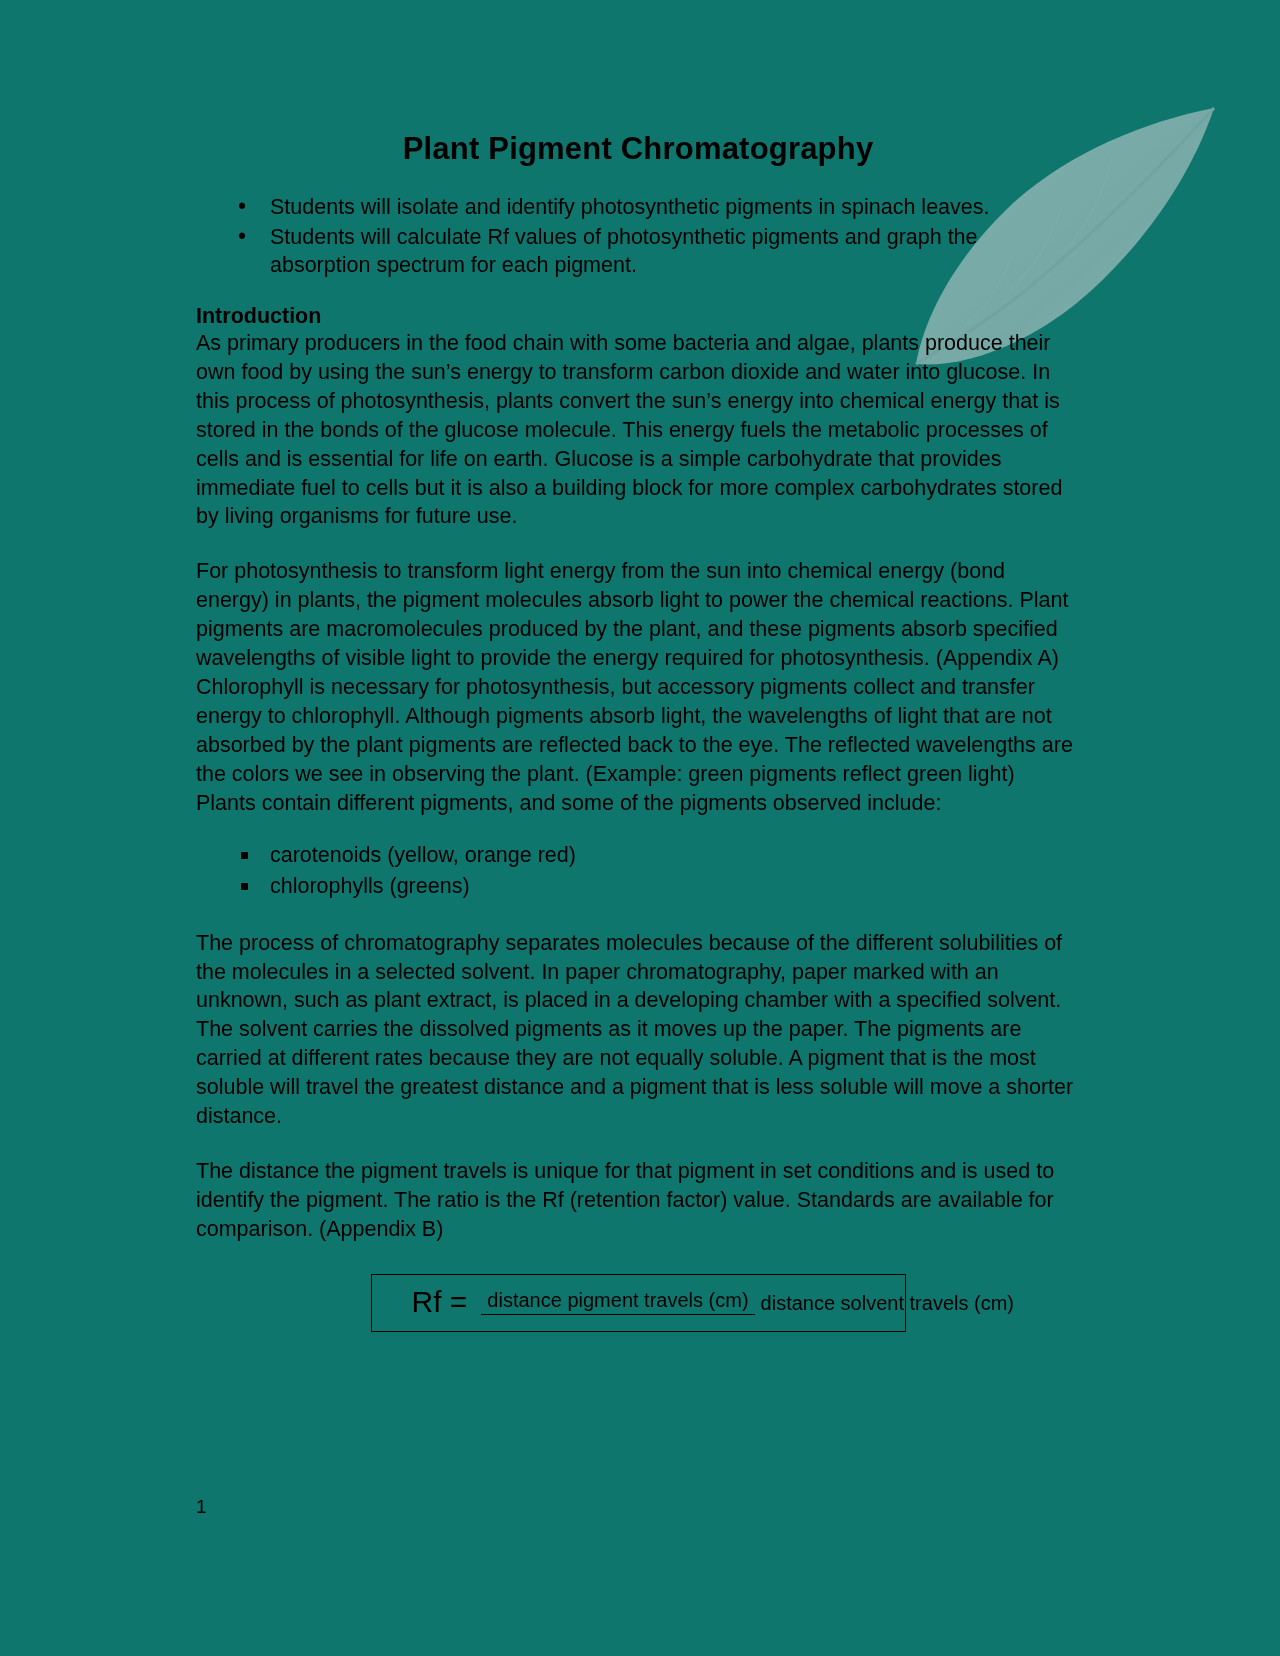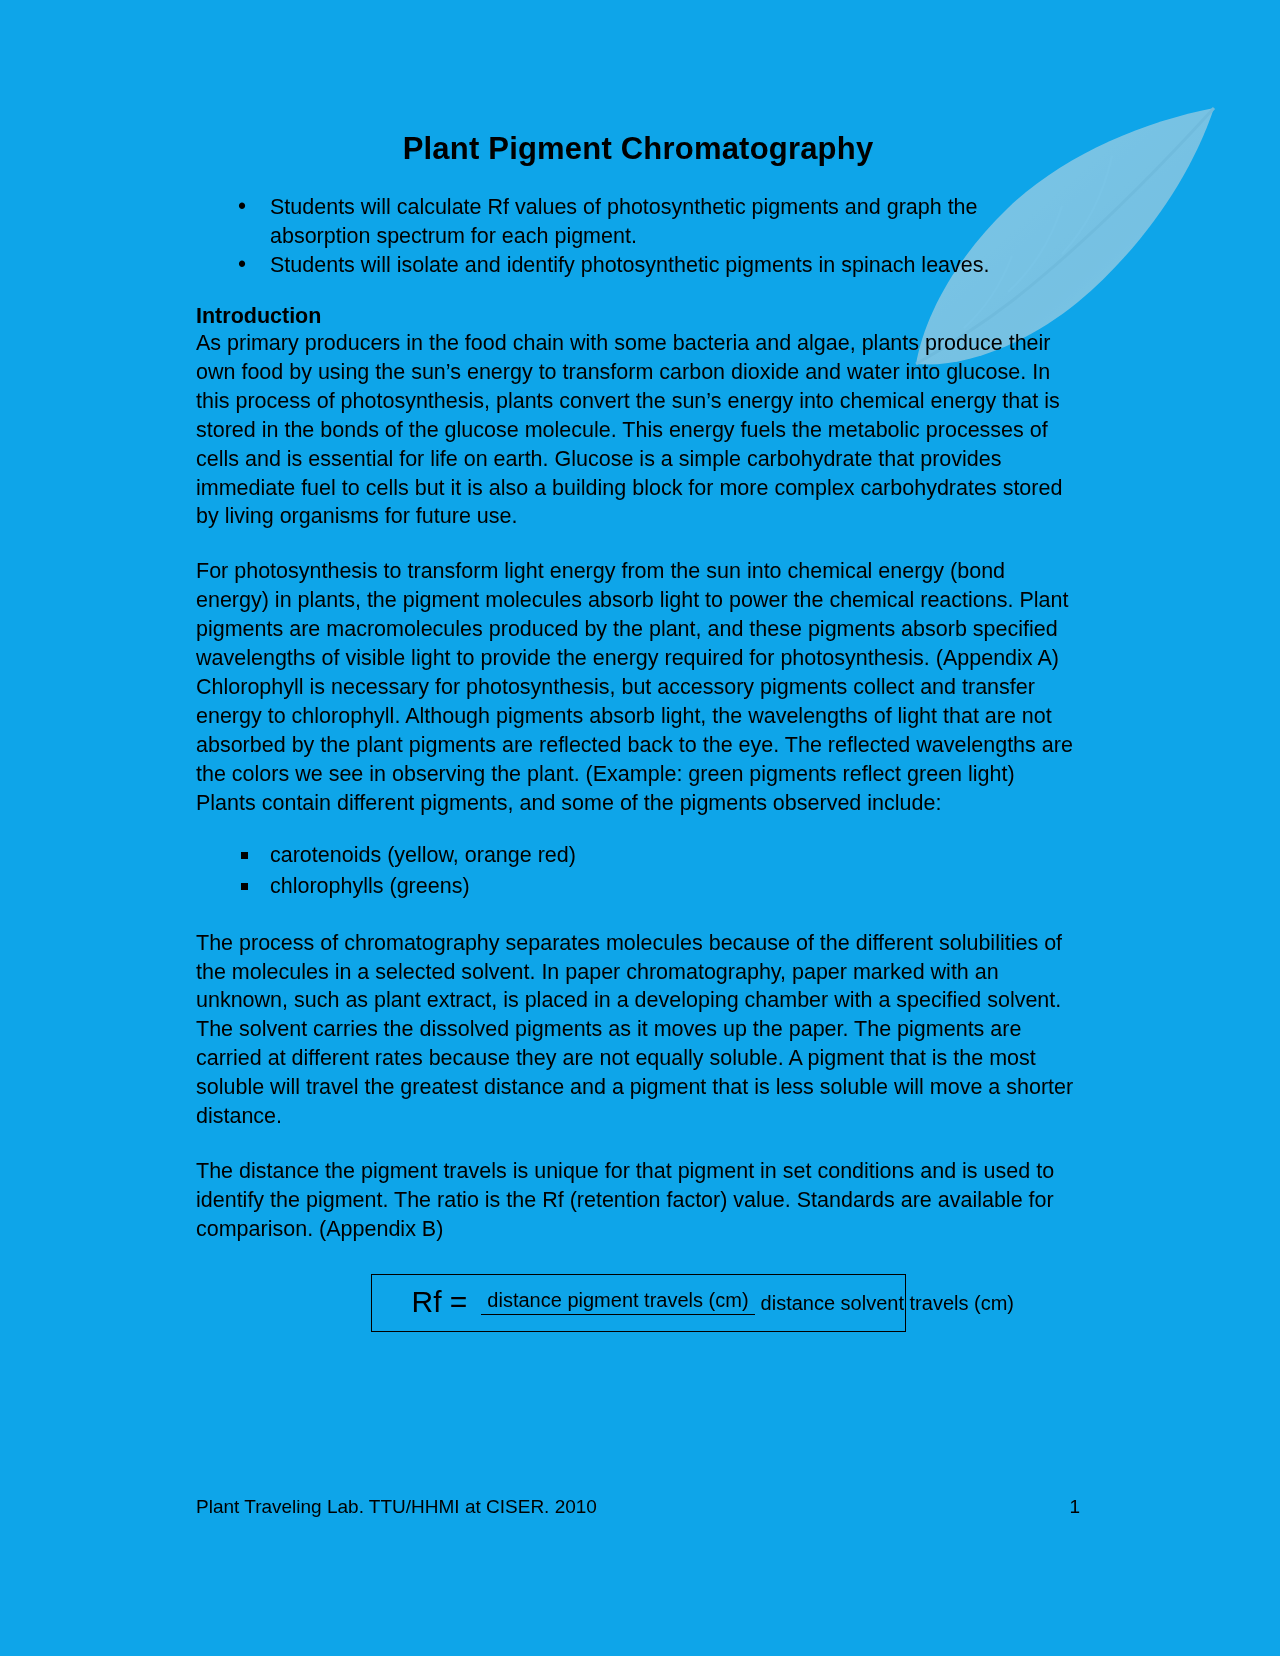--- a/index.html
+++ b/index.html
@@ -22,7 +22,7 @@
     top: 0;
     width: 1280px;
     height: 1656px;
-    background: #0ea5e9;
+    background: #0f766e;
   }
 
   

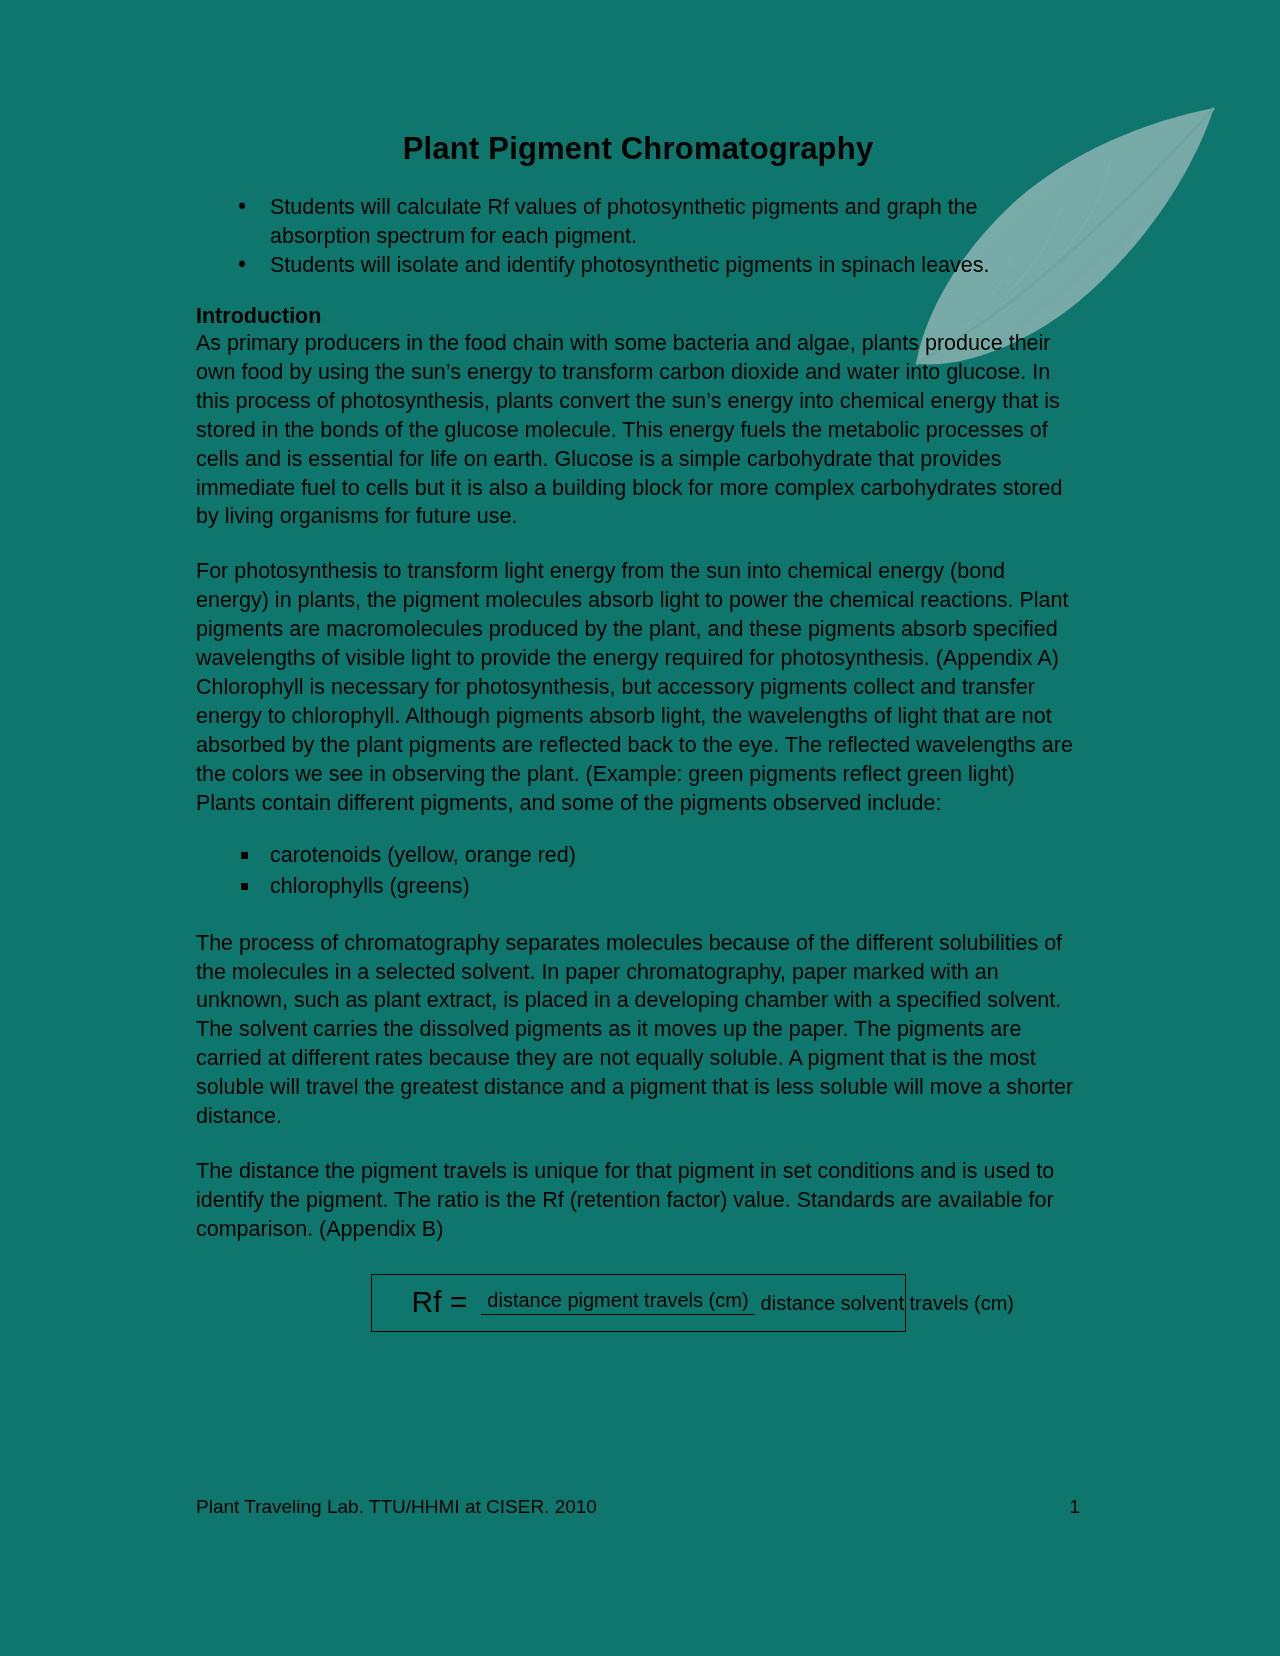--- a/index.html
+++ b/index.html
@@ -187,8 +187,8 @@
     <h1 class="doc-title">Plant Pigment Chromatography</h1>
 
     <ul class="bullets">
+      <li>Students will isolate and identify photosynthetic pigments in spinach leaves.</li>
       <li>Students will calculate Rf values of photosynthetic pigments and graph the absorption spectrum for each pigment.</li>
-      <li>Students will isolate and identify photosynthetic pigments in spinach leaves.</li>
     </ul>
 
     <div class="section-head">Introduction</div>

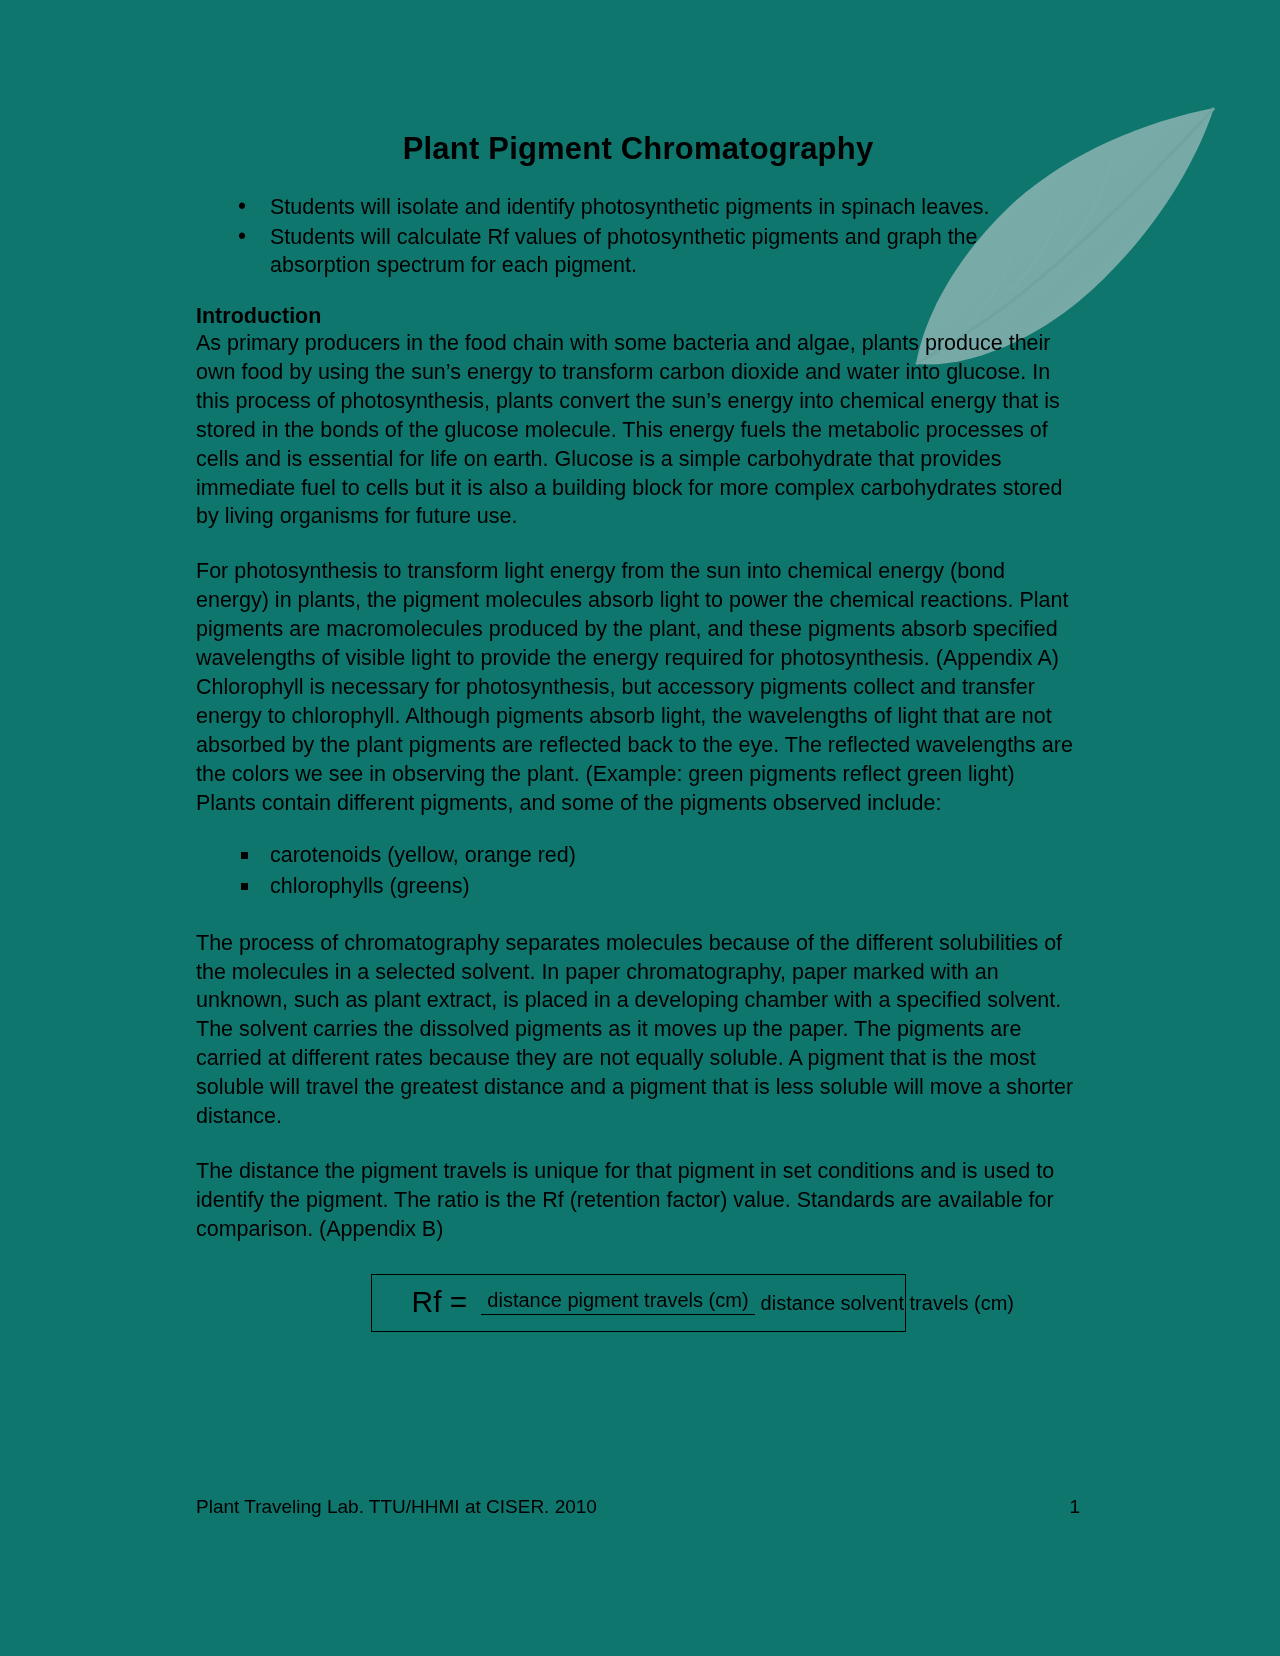--- a/index.html
+++ b/index.html
@@ -219,7 +219,6 @@
   </div>
 
   <div class="footer">
-    <span>Plant Traveling Lab.  TTU/HHMI at CISER. 2010</span>
     <span class="page-num">1</span>
   </div>
 

